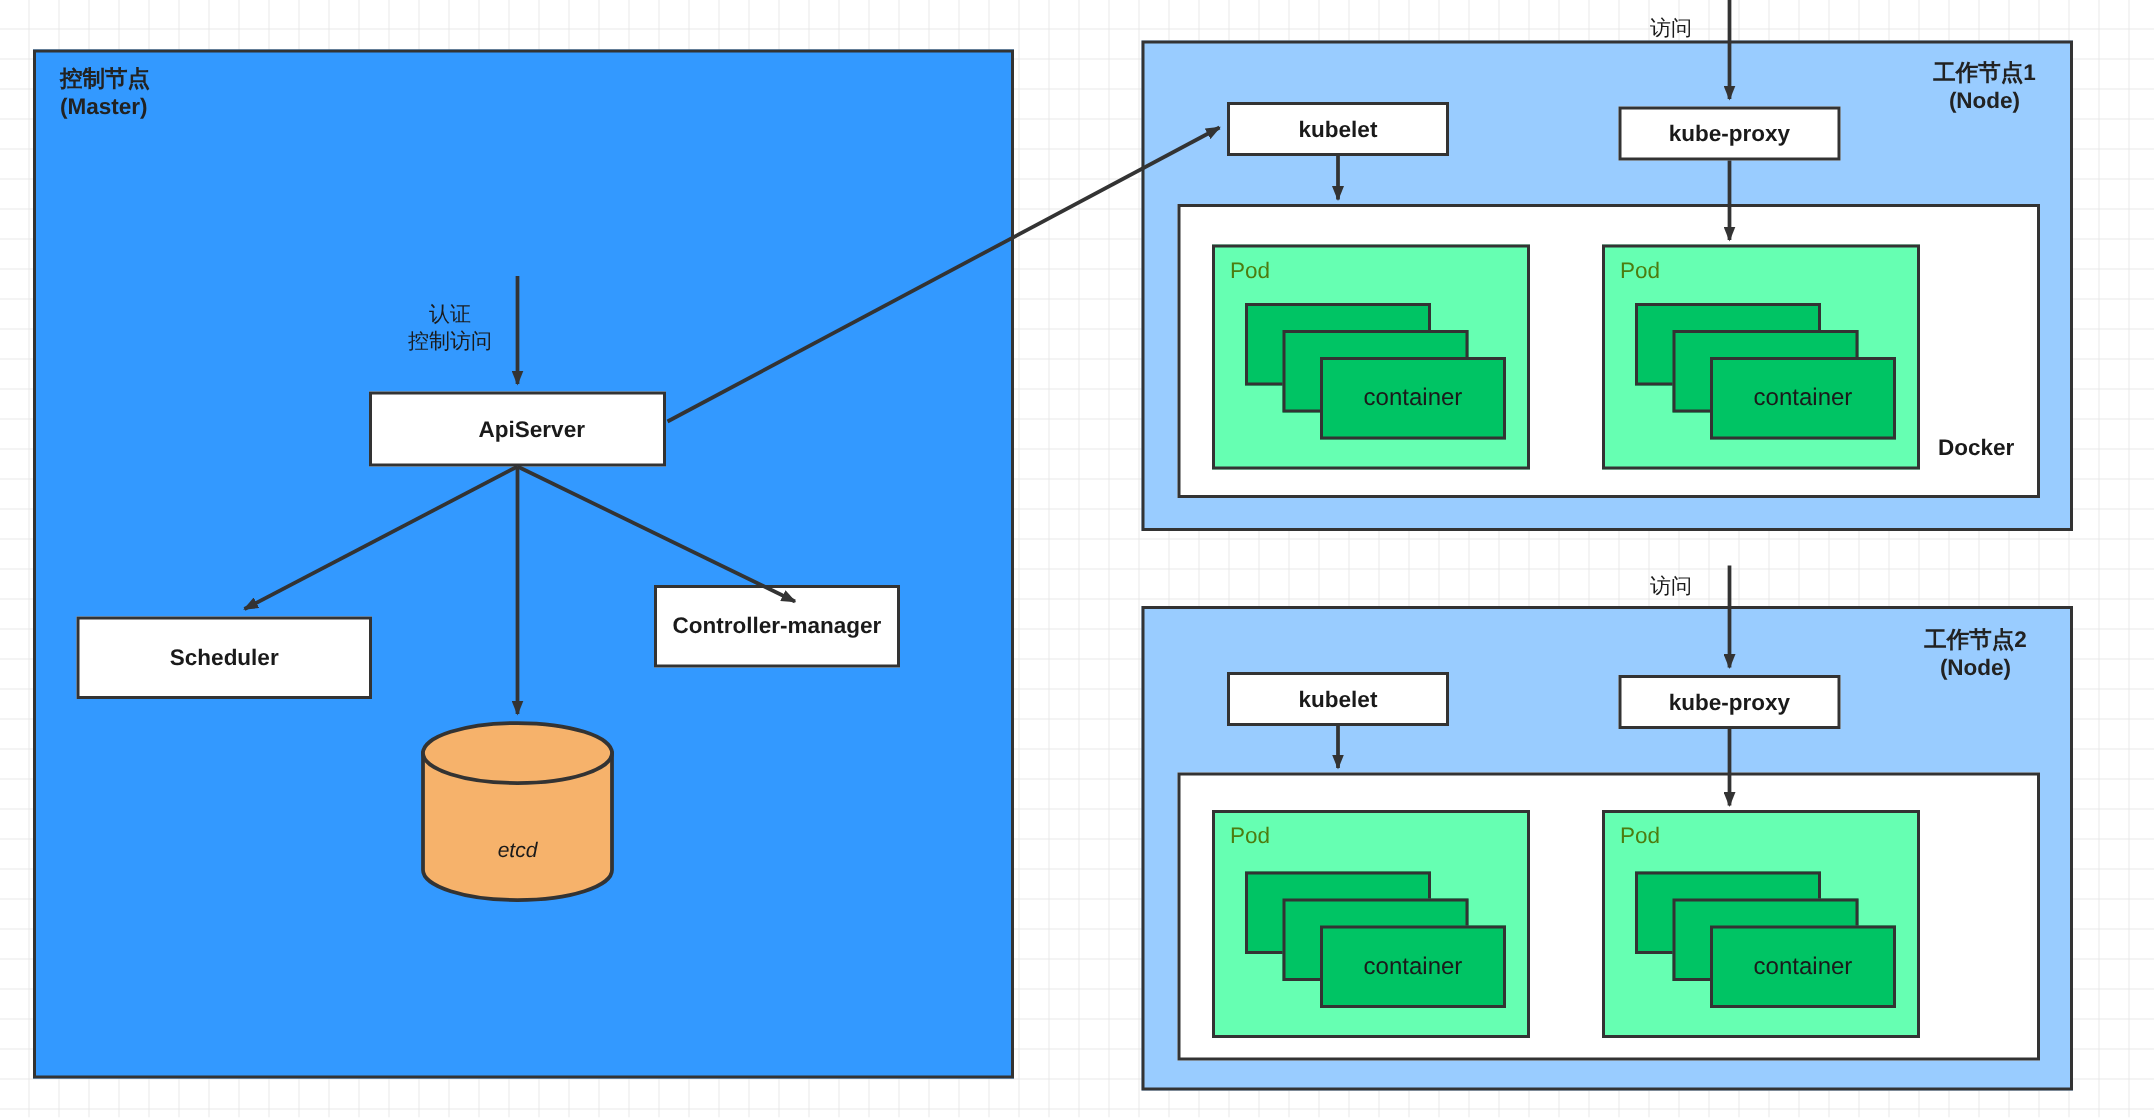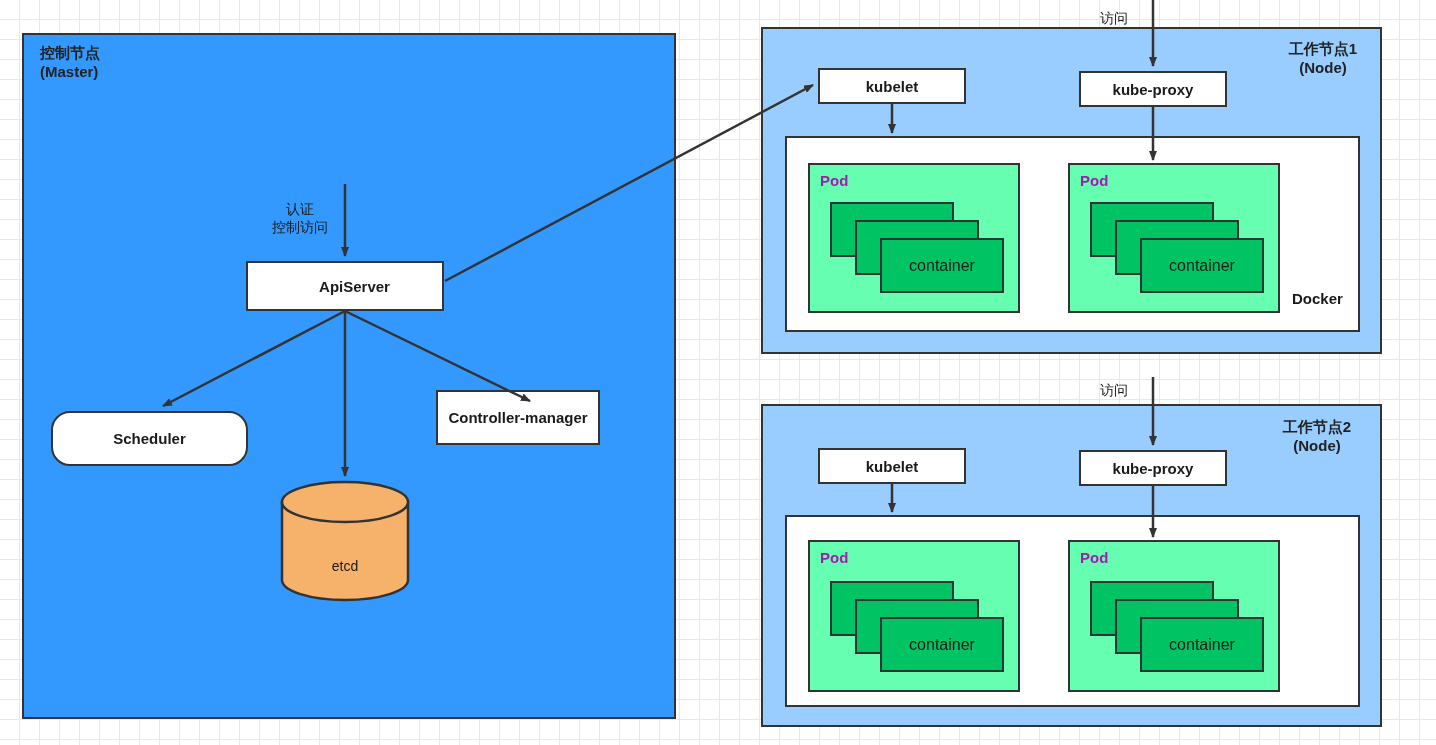--- a/index.html
+++ b/index.html
@@ -93,9 +93,9 @@
     position: absolute;
     left: 10px;
     top: 7px;
-    color: #a21caf;
-    font-size: 15px;
-    font-weight: bold;
+    color: #4d7c0f;
+    font-size: 15px;
+    font-weight: normal;
   }
 
   

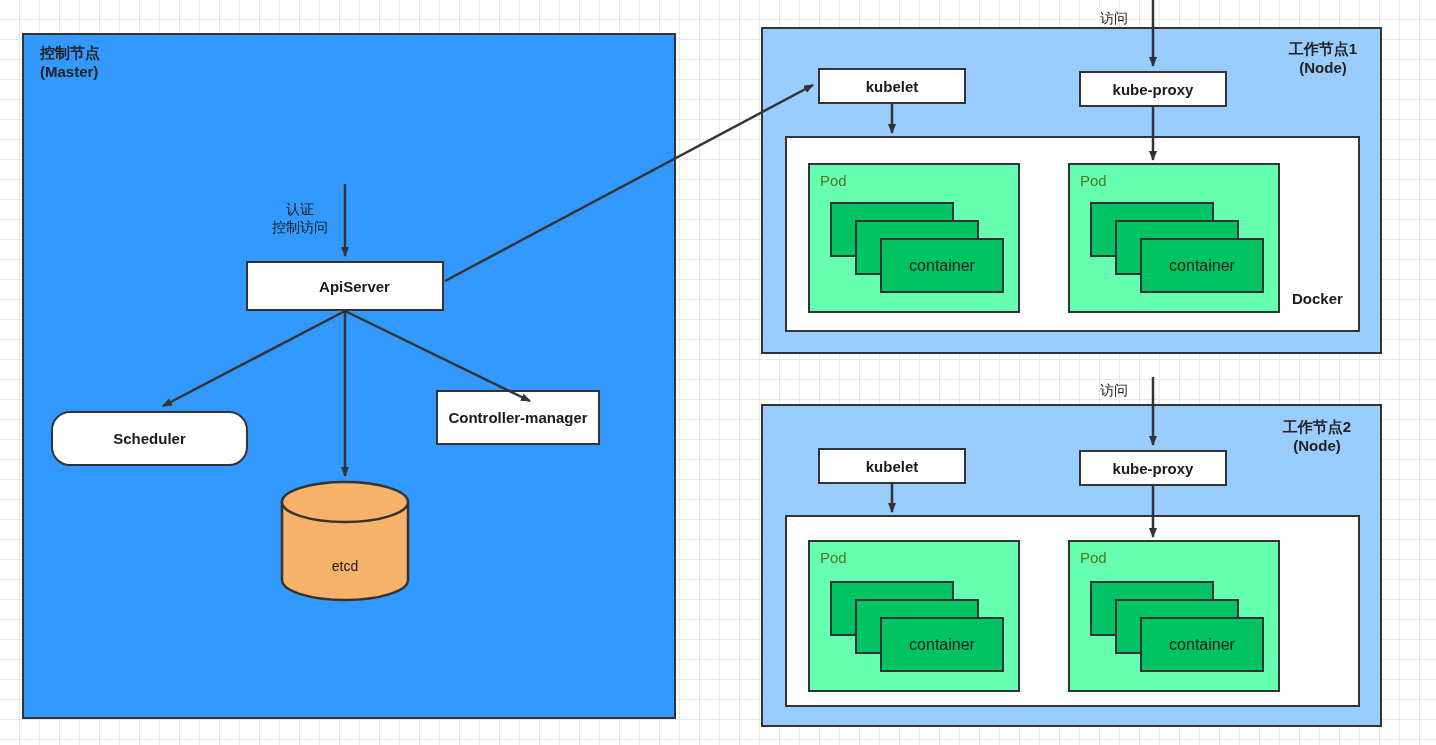--- a/index.html
+++ b/index.html
@@ -150,7 +150,7 @@
     <span>ApiServer</span>
   </div>
 
-  <div class="box component" style="left:51px; top:411px; width:197px; height:55px;border-radius:19px;">
+  <div class="box component" style="left:51px; top:411px; width:197px; height:55px;">
     <span>Scheduler</span>
   </div>
 

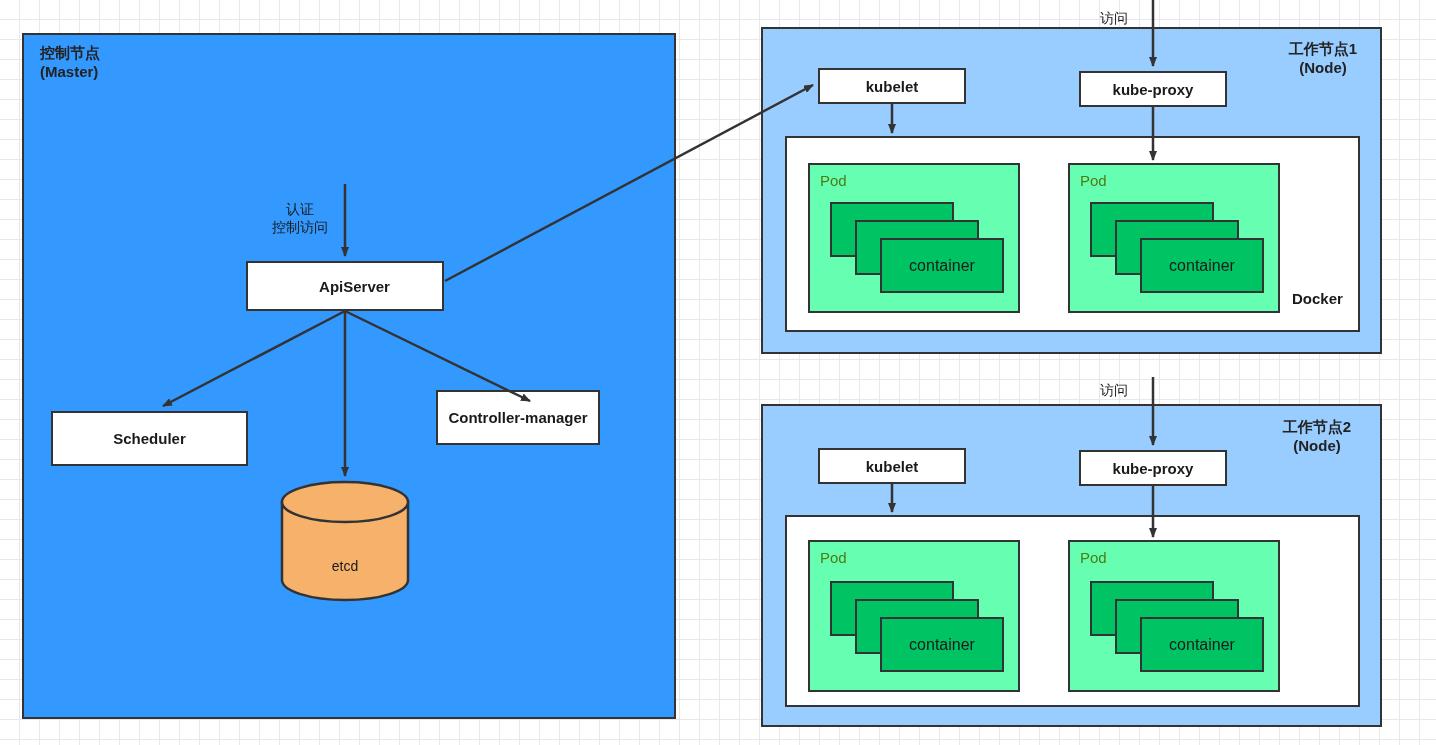--- a/index.html
+++ b/index.html
@@ -163,7 +163,7 @@
       <path d="M2,22 L2,100 A63,20 0 0 0 128,100 L128,22 Z" fill="#f6b26b" stroke="#333333" stroke-width="2.5"></path>
       <ellipse cx="65" cy="22" rx="63" ry="20" fill="#f6b26b" stroke="#333333" stroke-width="2.5"></ellipse>
     </svg>
-    <div class="etcd-text" style="top:78px; left:0;">etcd</div>
+    <div class="etcd-text" style="top:78px; left:0;font-style:italic;">etcd</div>
   </div>
 
   <div class="box worker" style="left:761px; top:27px; width:621px; height:327px;"></div>

